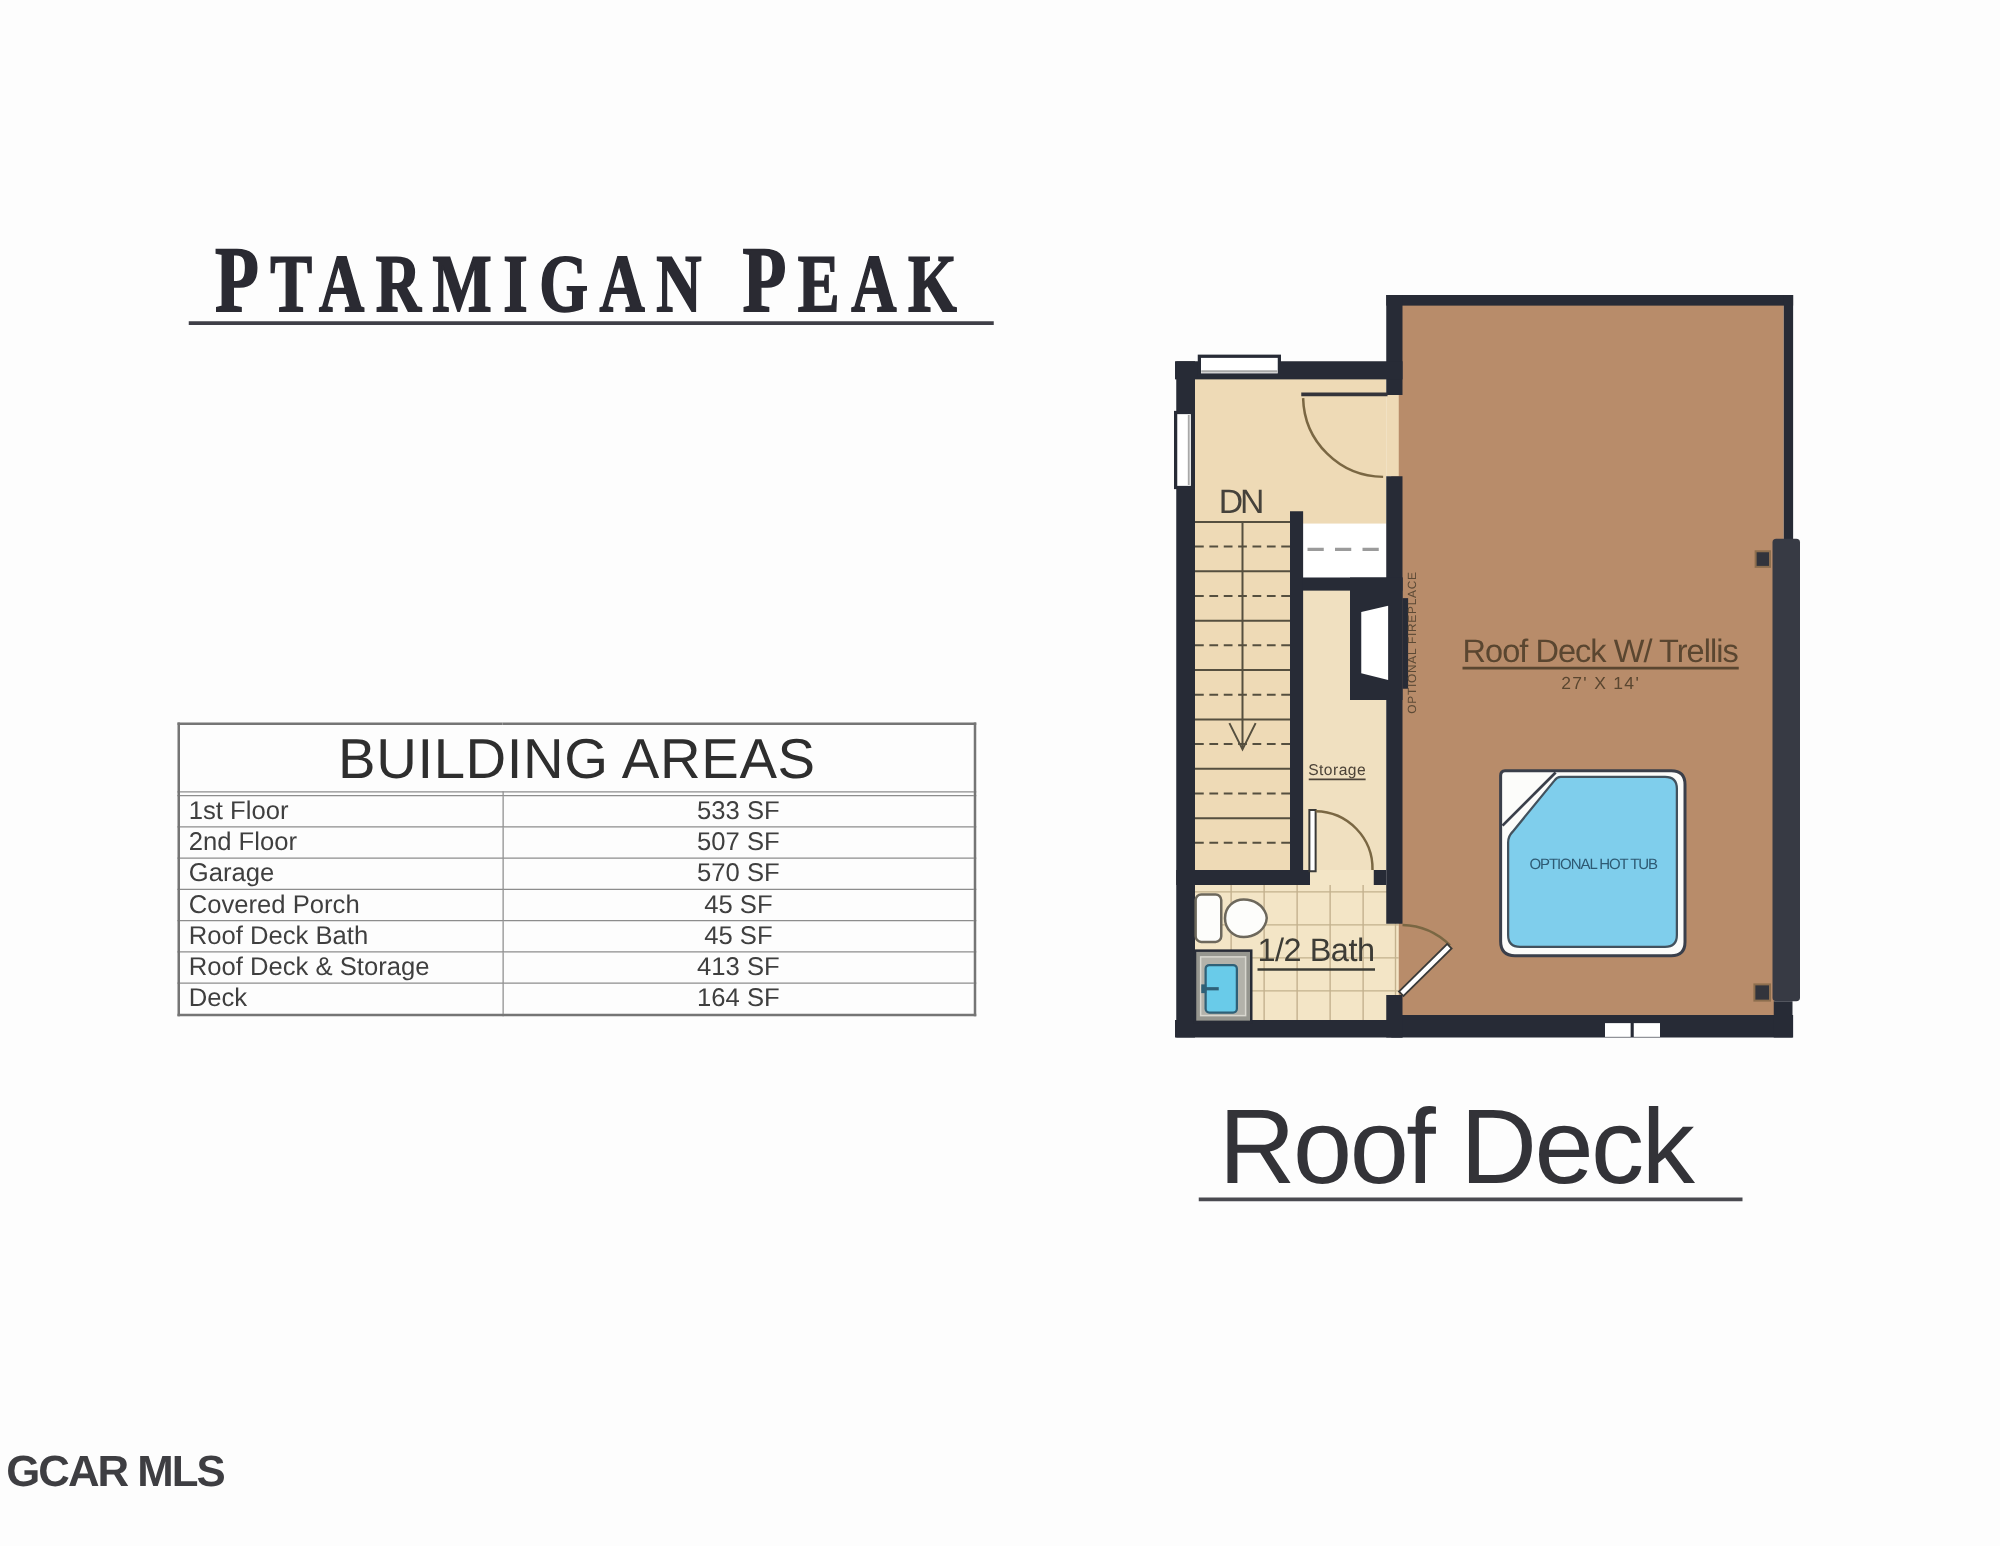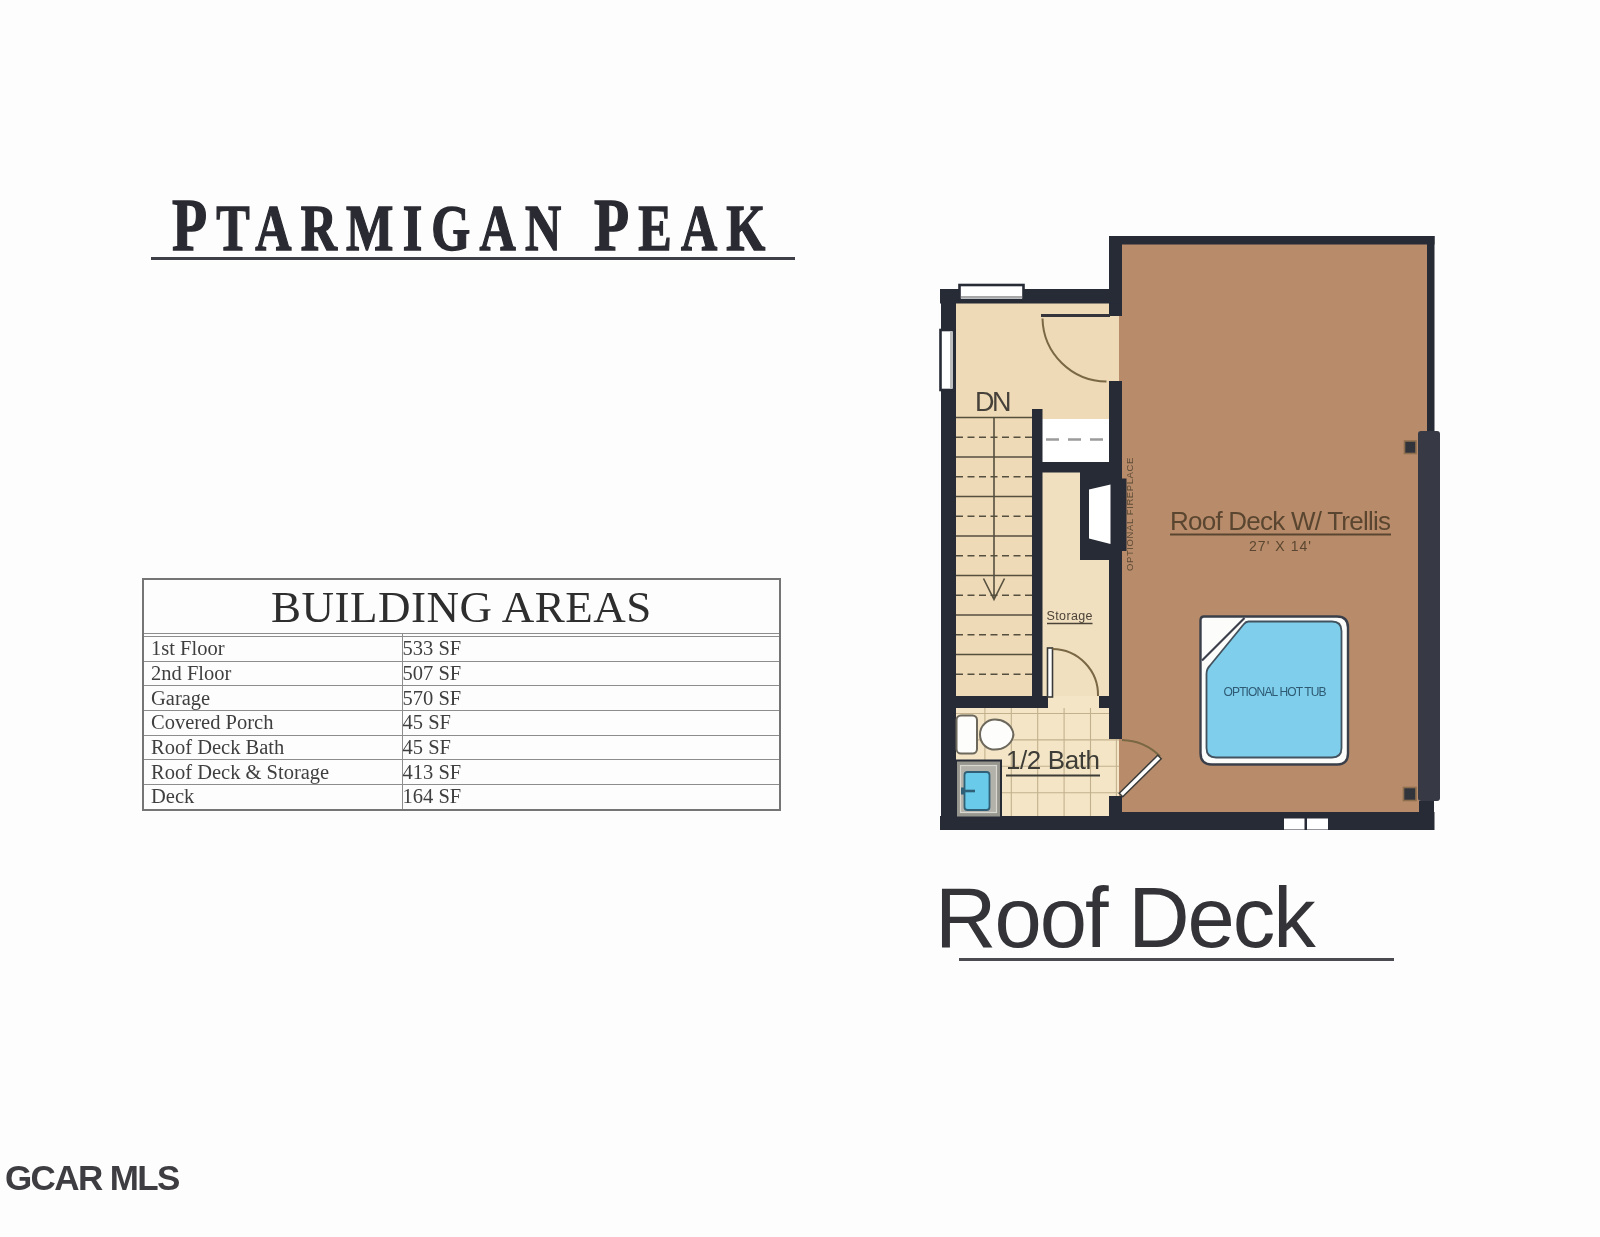--- a/index.html
+++ b/index.html
@@ -8,7 +8,7 @@
 #title .t{position:absolute;left:21px;top:-11px;font-family:"Liberation Serif",serif;font-weight:bold;font-size:75px;letter-spacing:12px;-webkit-text-stroke:1.4px #2a2a32;transform:scaleX(0.766);transform-origin:0 0;}
 #title .sm{font-size:65.5px;}
 #areas{position:absolute;left:142px;top:578px;width:639px;border-collapse:collapse;table-layout:fixed;color:#3f3f3f;border:2px solid #757575;}
-#areas td{border:1px solid #8d8d8d;font-size:20.5px;padding:0 0 0 7px;height:23.7px;font-family:Liberation Serif, serif;}
+#areas td{border:1px solid #8d8d8d;font-size:20.5px;padding:0 0 0 7px;height:23.7px;}
 #areas td.v{text-align:left;padding:0;}
 #areas tr.hd td{border-bottom:none;height:53px;text-align:center;padding:0;font-size:45px;letter-spacing:0.5px;color:#2e2e2e;}
 #areas tr.sp td{height:2px;padding:0;border-top:1px solid #8d8d8d;border-bottom:1px solid #8d8d8d;}

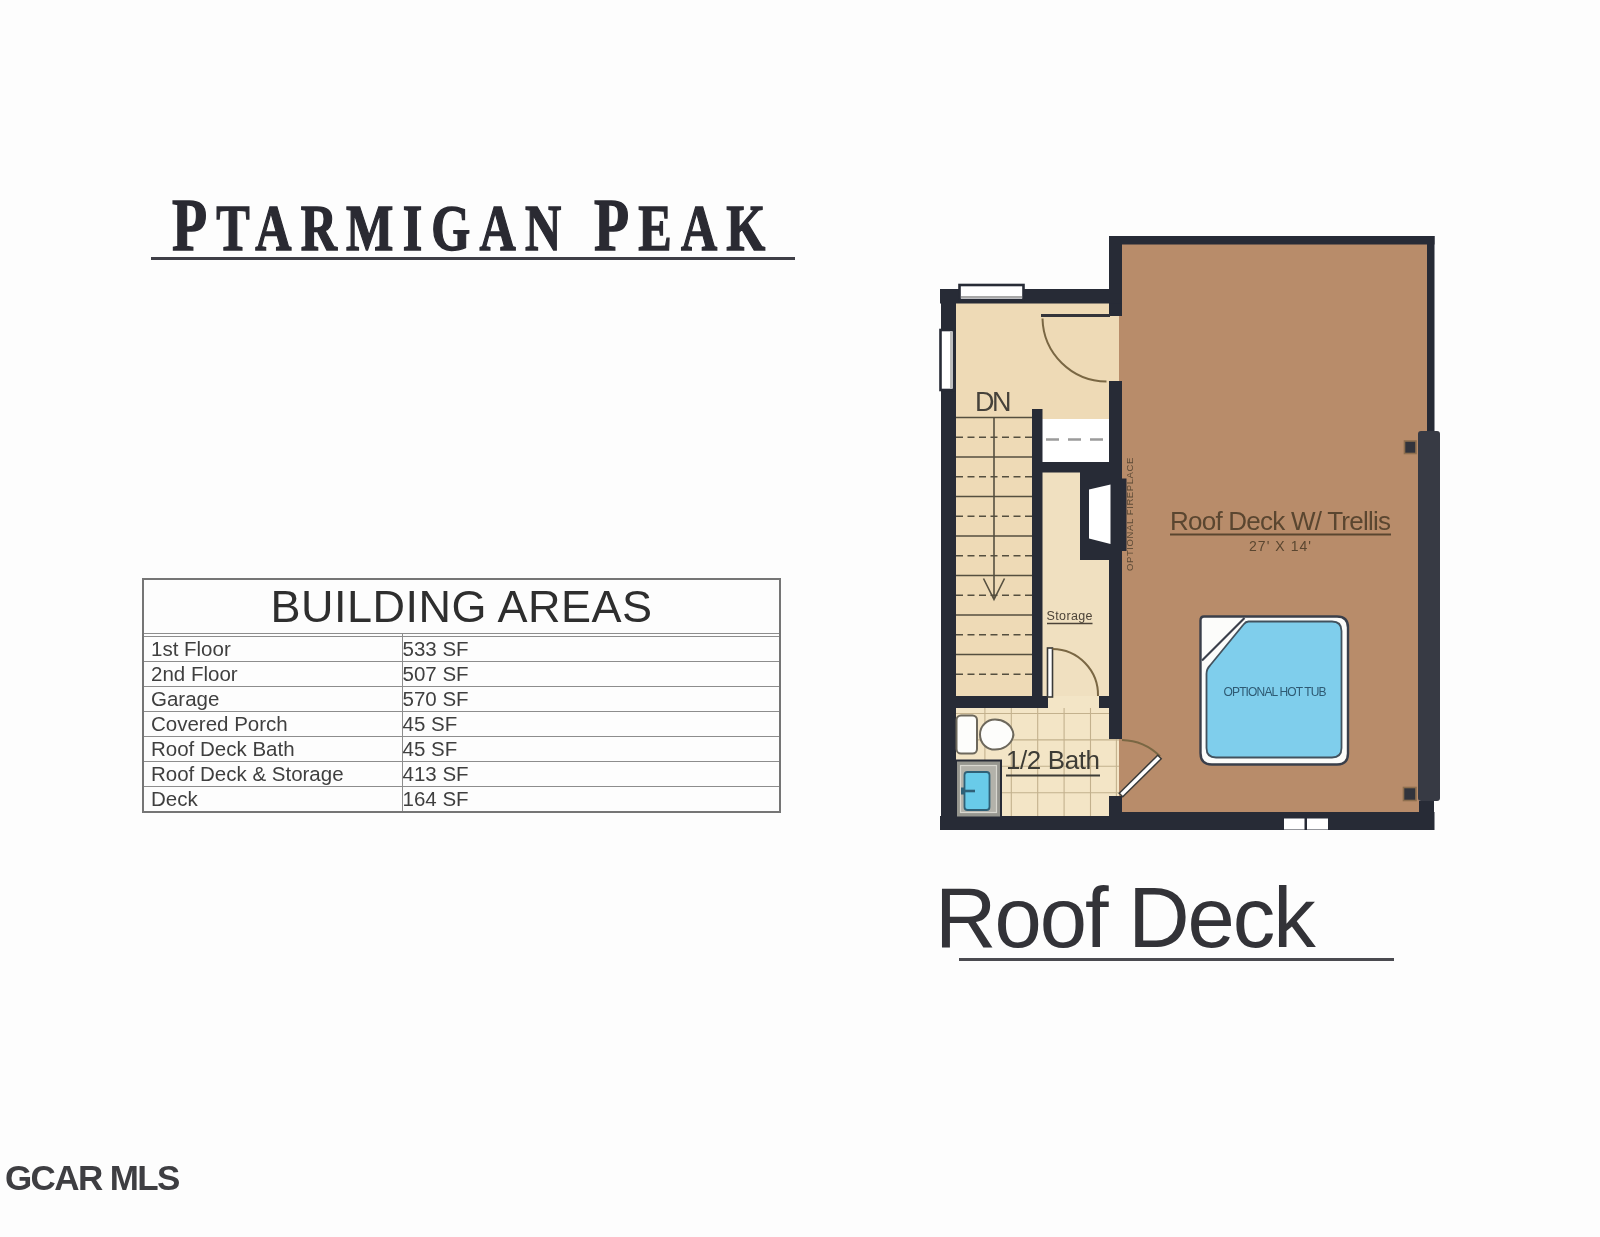--- a/index.html
+++ b/index.html
@@ -9,7 +9,7 @@
 #title .sm{font-size:65.5px;}
 #areas{position:absolute;left:142px;top:578px;width:639px;border-collapse:collapse;table-layout:fixed;color:#3f3f3f;border:2px solid #757575;}
 #areas td{border:1px solid #8d8d8d;font-size:20.5px;padding:0 0 0 7px;height:23.7px;}
-#areas td.v{text-align:left;padding:0;}
+#areas td.v{text-align:center;padding:0;}
 #areas tr.hd td{border-bottom:none;height:53px;text-align:center;padding:0;font-size:45px;letter-spacing:0.5px;color:#2e2e2e;}
 #areas tr.sp td{height:2px;padding:0;border-top:1px solid #8d8d8d;border-bottom:1px solid #8d8d8d;}
 #roofdeck{position:absolute;left:959px;top:869px;width:435px;height:89px;border-bottom:3px solid #4a4a50;font-size:85px;color:#333338;letter-spacing:-2px;text-indent:-24px;}

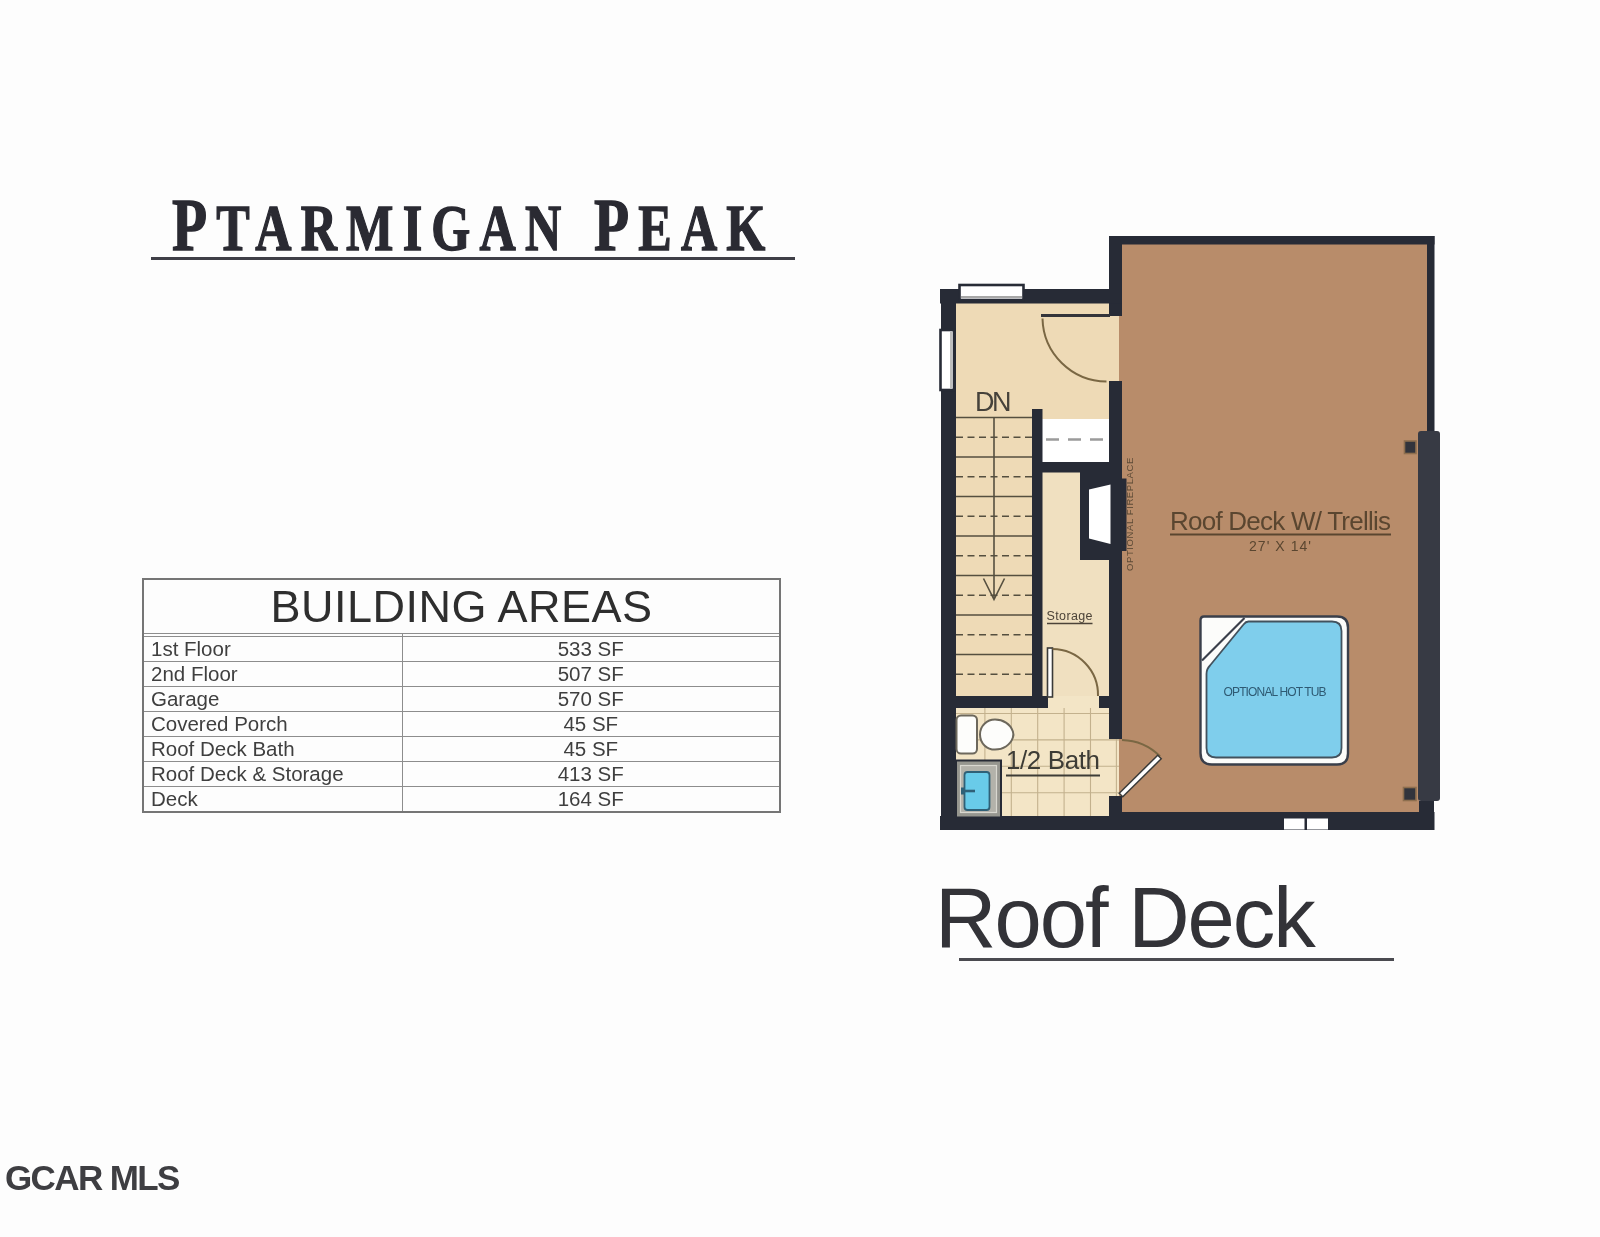--- a/index.html
+++ b/index.html
@@ -12,7 +12,7 @@
 #areas td.v{text-align:center;padding:0;}
 #areas tr.hd td{border-bottom:none;height:53px;text-align:center;padding:0;font-size:45px;letter-spacing:0.5px;color:#2e2e2e;}
 #areas tr.sp td{height:2px;padding:0;border-top:1px solid #8d8d8d;border-bottom:1px solid #8d8d8d;}
-#roofdeck{position:absolute;left:959px;top:869px;width:435px;height:89px;border-bottom:3px solid #4a4a50;font-size:85px;color:#333338;letter-spacing:-2px;text-indent:-24px;}
+#roofdeck{position:absolute;left:959px;top:869px;width:435px;height:89px;border-bottom:3px solid #4a4a50;text-align:center;font-size:85px;color:#333338;letter-spacing:-2px;text-indent:-24px;}
 #gcar{position:absolute;left:5px;top:1158px;font-size:35px;color:#3e3e42;letter-spacing:-1.6px;font-weight:bold;}
 svg{position:absolute;left:0;top:0;}
 </style>

